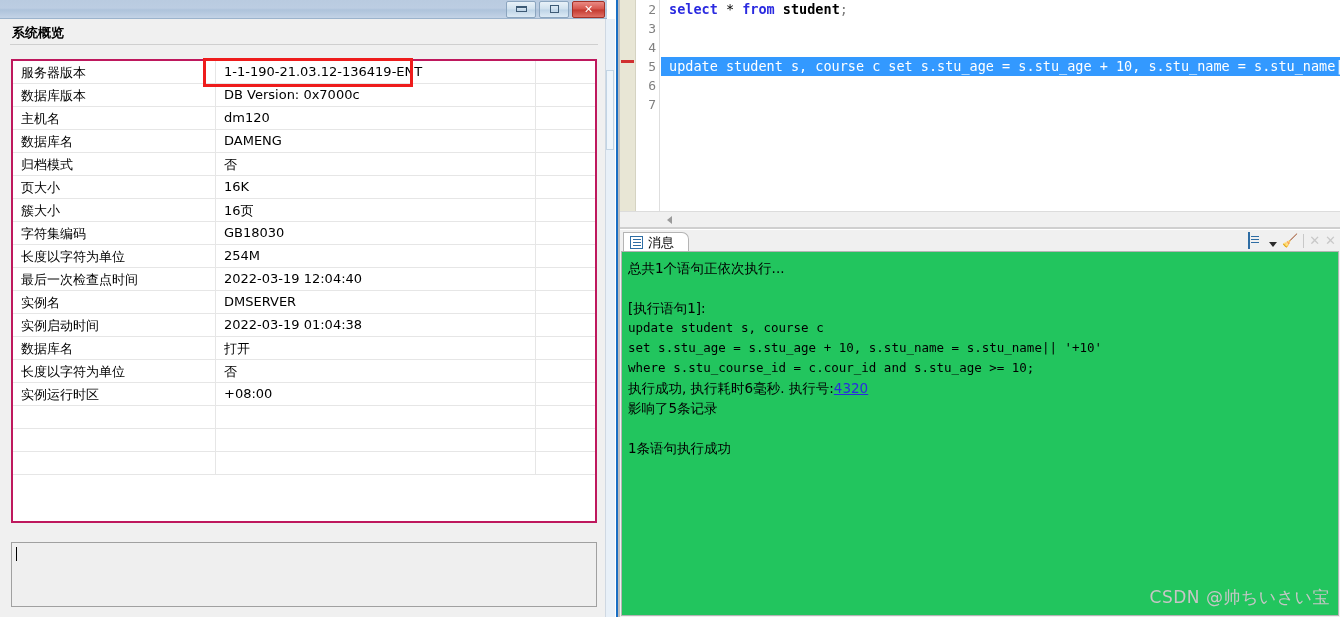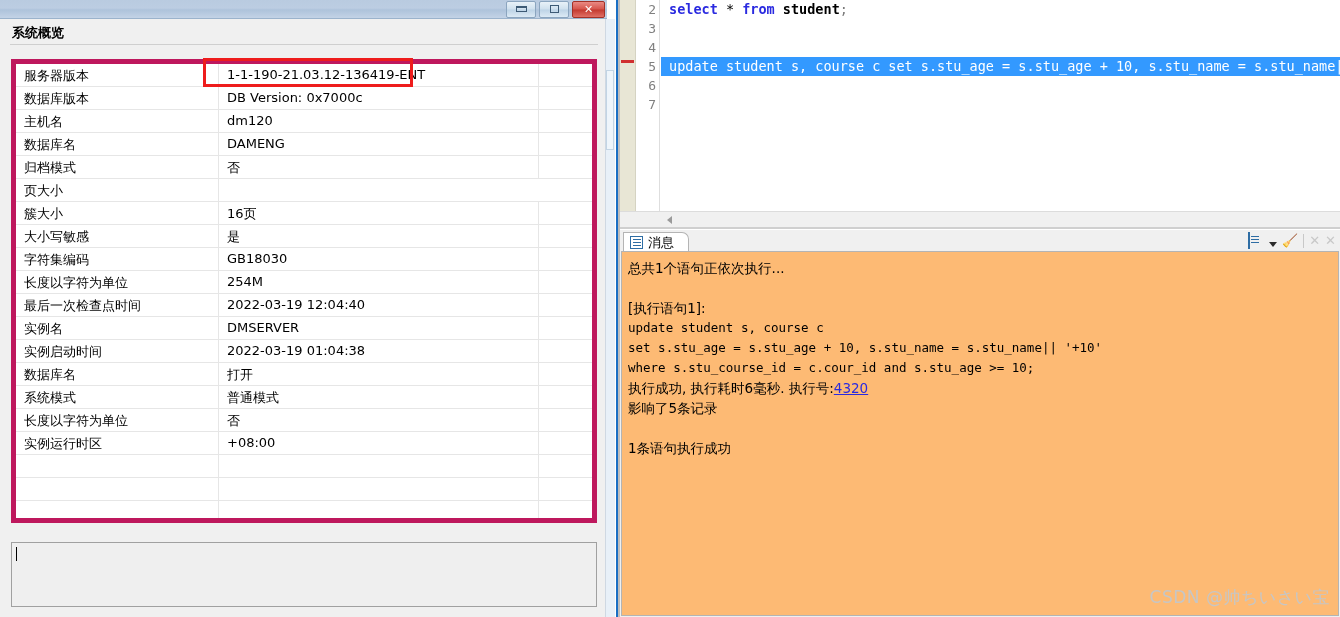--- a/index.html
+++ b/index.html
@@ -46,7 +46,7 @@
 
   .props-table{
     position:absolute;left:11px;top:59px;width:586px;height:464px;
-    background:#fff;border:5px solid #be185d;box-sizing:border-box;
+    background:#fff;border:2px solid #be185d;box-sizing:border-box;
     overflow:hidden;
   }
   .prow{display:flex;height:23px;border-bottom:1px solid #e6e6e6;box-sizing:border-box;}

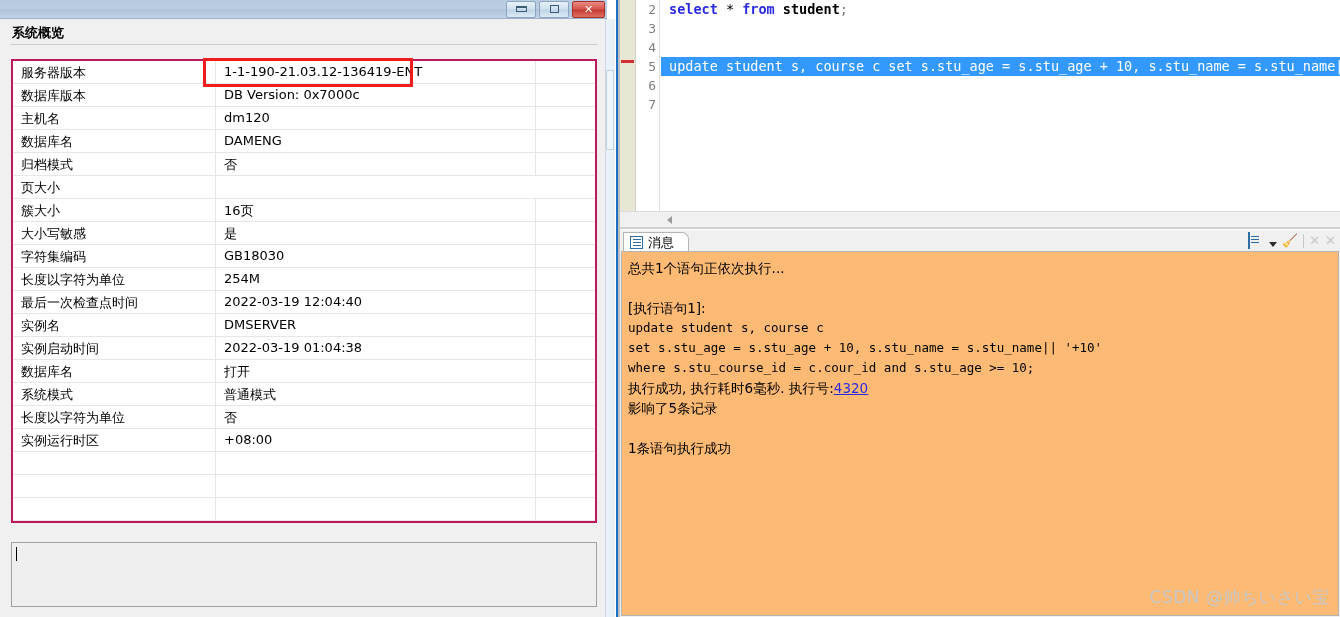--- a/index.html
+++ b/index.html
@@ -199,6 +199,7 @@
         </div>
         <div class="prow">
           <div class="pcell-label">页大小</div>
+          <div class="pcell-value">16K</div>
           <div class="pcell-x"></div>
         </div>
         <div class="prow">

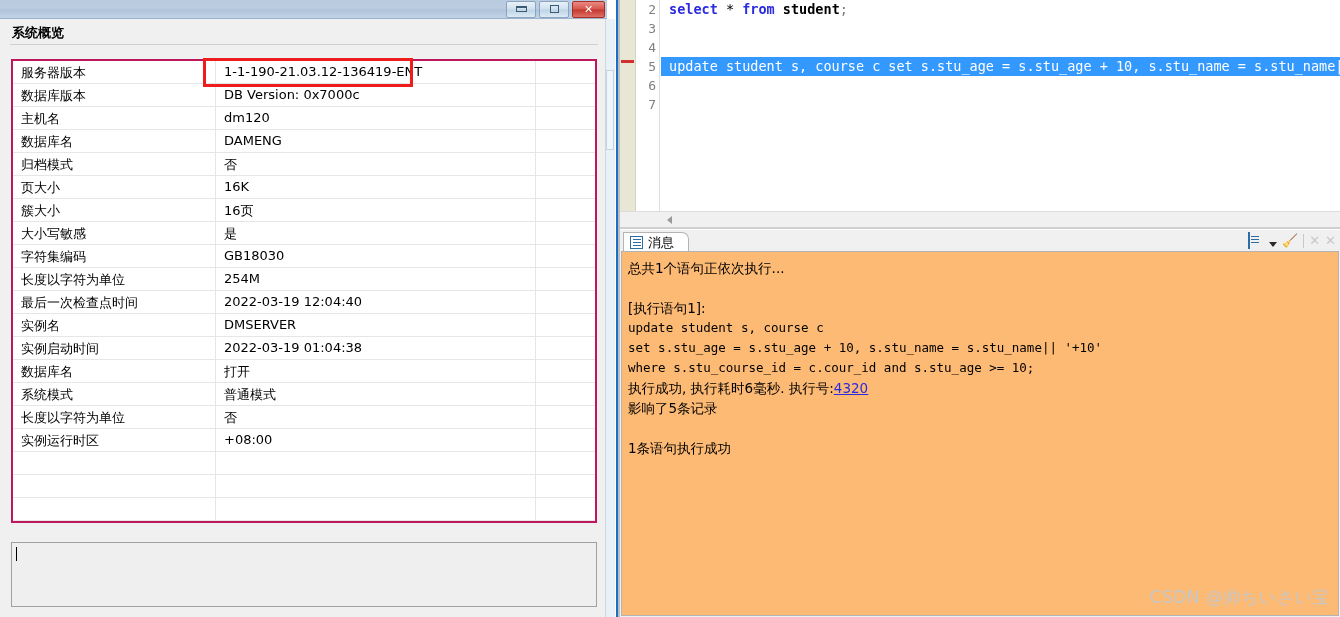--- a/index.html
+++ b/index.html
@@ -208,11 +208,6 @@
           <div class="pcell-x"></div>
         </div>
         <div class="prow">
-          <div class="pcell-label">大小写敏感</div>
-          <div class="pcell-value">是</div>
-          <div class="pcell-x"></div>
-        </div>
-        <div class="prow">
           <div class="pcell-label">字符集编码</div>
           <div class="pcell-value">GB18030</div>
           <div class="pcell-x"></div>

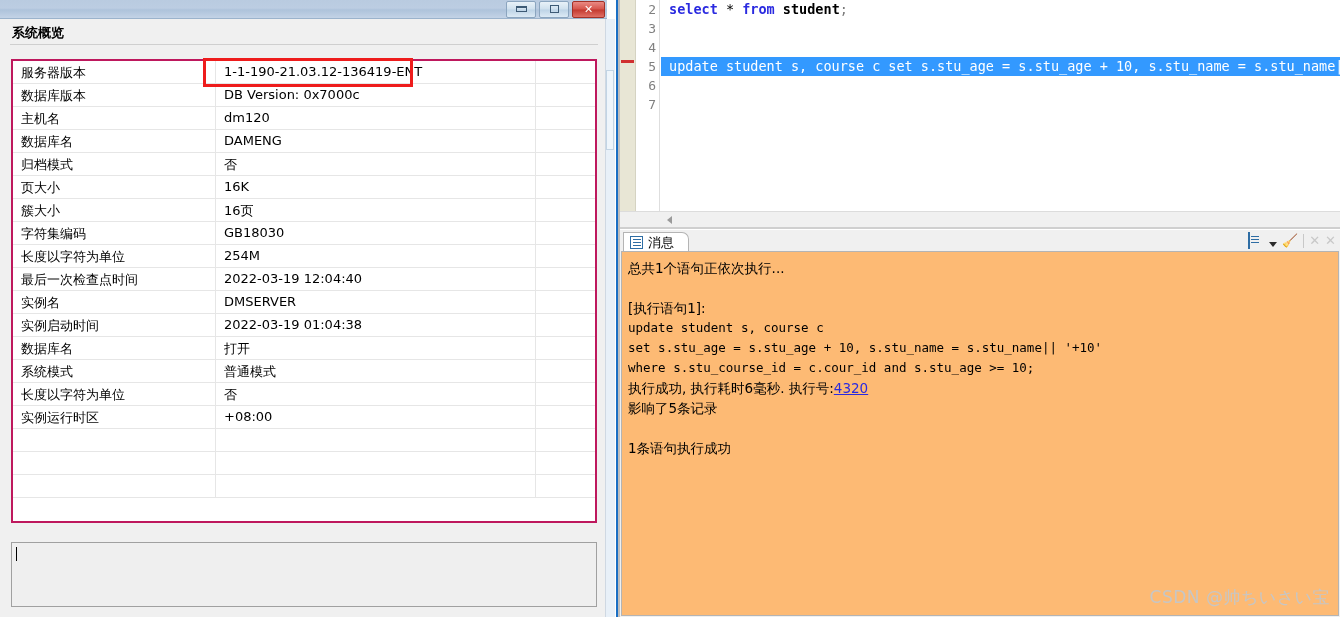--- a/index.html
+++ b/index.html
@@ -133,7 +133,7 @@
 
   .msgbody{
     position:absolute;left:1px;top:21px;width:718px;height:365px;
-    background:#fdba74;border:1px solid #b4b4b4;border-top:1px solid #b4b4b4;box-sizing:border-box;
+    background:#22c55e;border:1px solid #b4b4b4;border-top:1px solid #b4b4b4;box-sizing:border-box;
     padding:6px 0 0 6px;
     font-size:13.5px;line-height:20px;color:#000;
   }

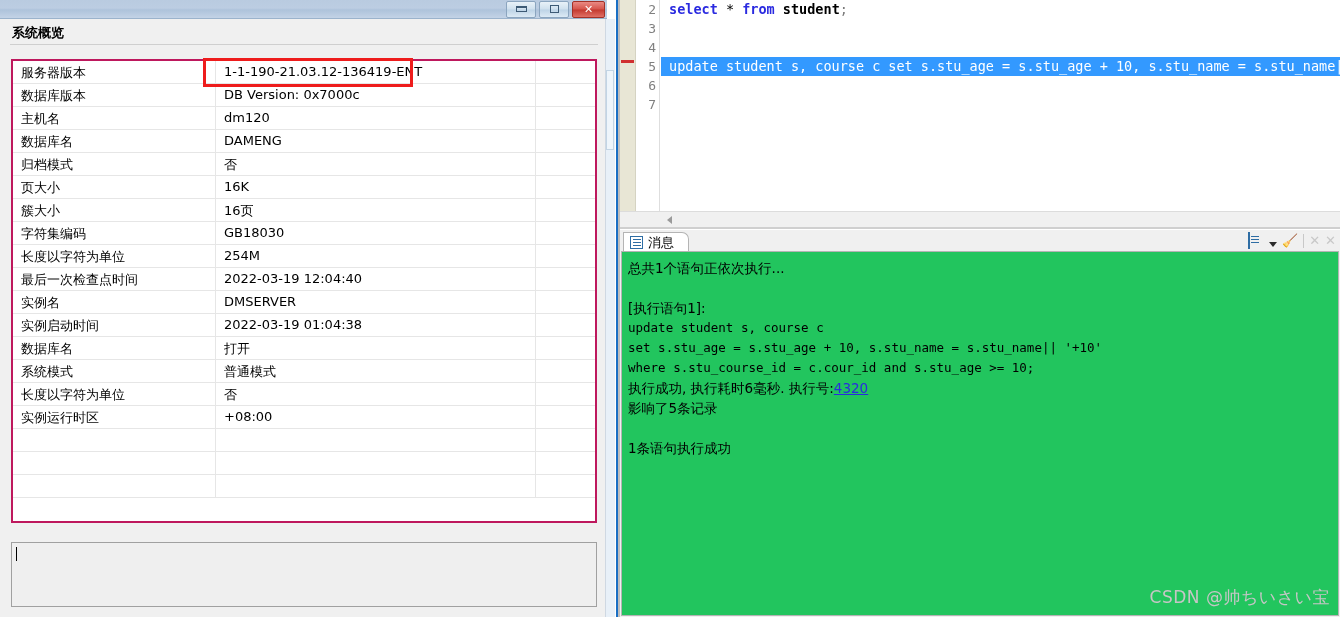--- a/index.html
+++ b/index.html
@@ -238,11 +238,6 @@
           <div class="pcell-x"></div>
         </div>
         <div class="prow">
-          <div class="pcell-label">系统模式</div>
-          <div class="pcell-value">普通模式</div>
-          <div class="pcell-x"></div>
-        </div>
-        <div class="prow">
           <div class="pcell-label">长度以字符为单位</div>
           <div class="pcell-value">否</div>
           <div class="pcell-x"></div>

